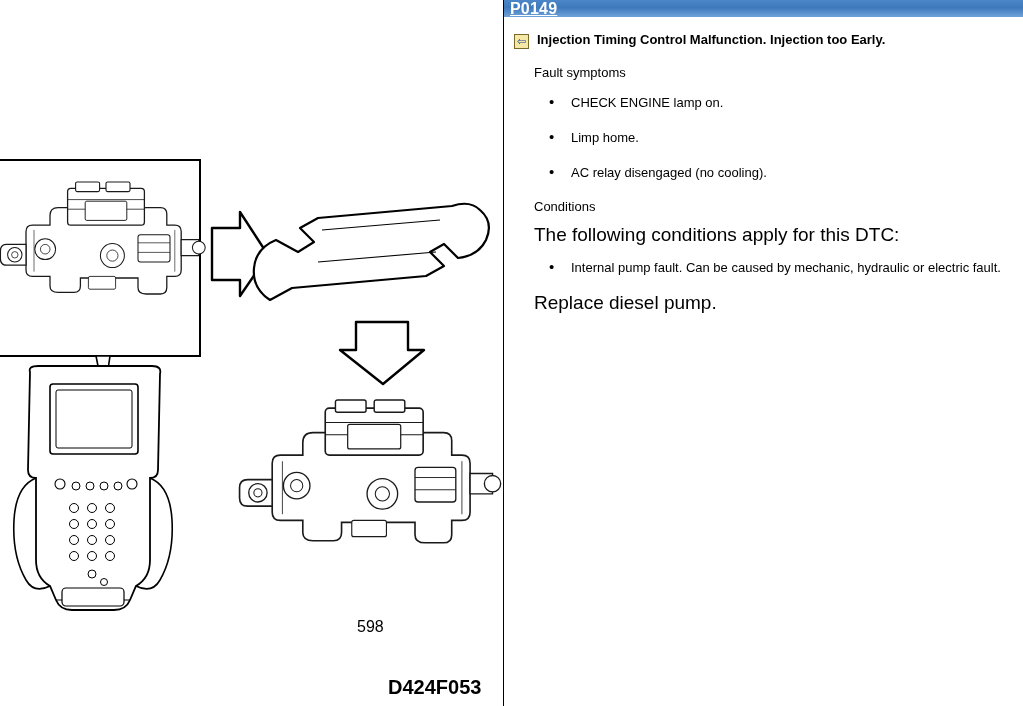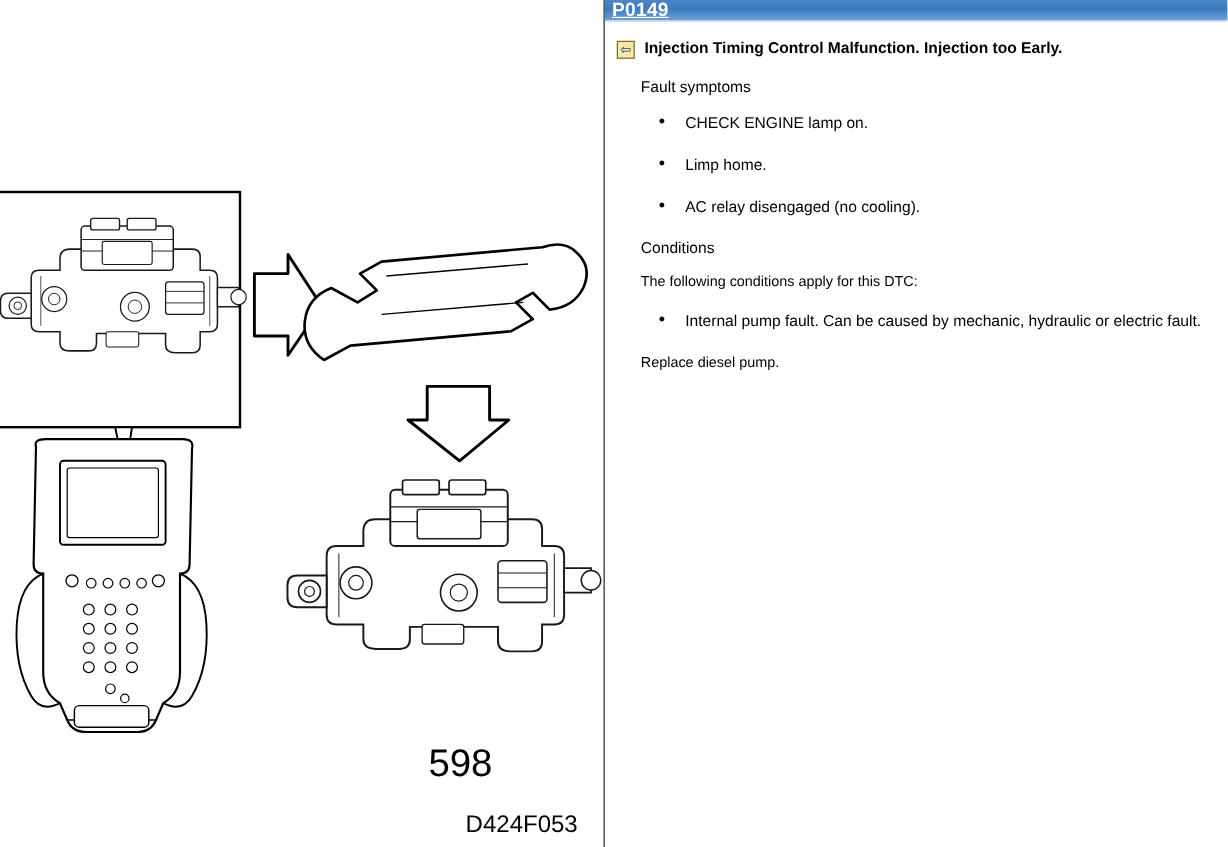--- a/index.html
+++ b/index.html
@@ -134,7 +134,7 @@
     font-size: 15px;
   }
   p.para {
-    font-size: 12px;
+    font-size: 19px;
     margin: 0 0 16px 20px;
     color: #000;
     line-height: 17px;

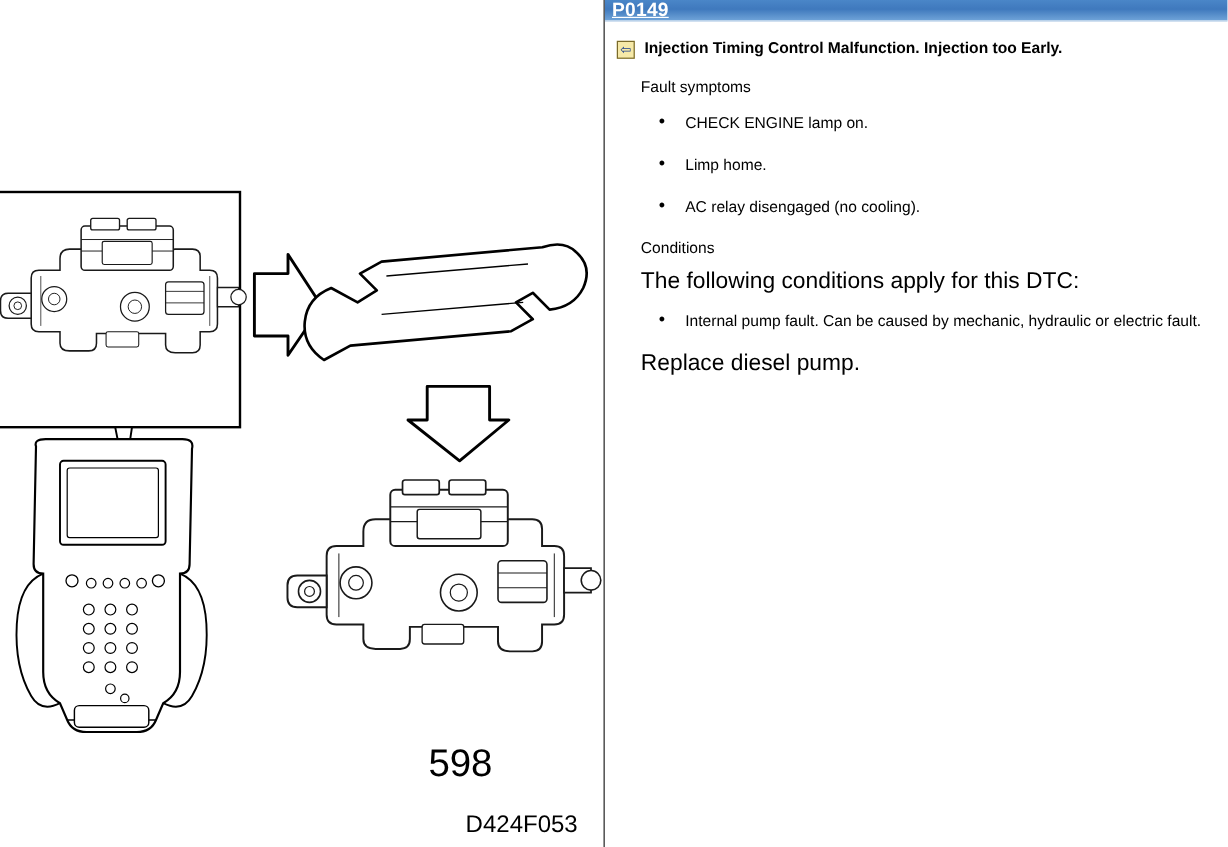--- a/index.html
+++ b/index.html
@@ -152,7 +152,7 @@
   #fig-598 {
     left: 357px;
     top: 618px;
-    font-size: 32px;
+    font-size: 16px;
   }
   #fig-code {
     left: 388px;

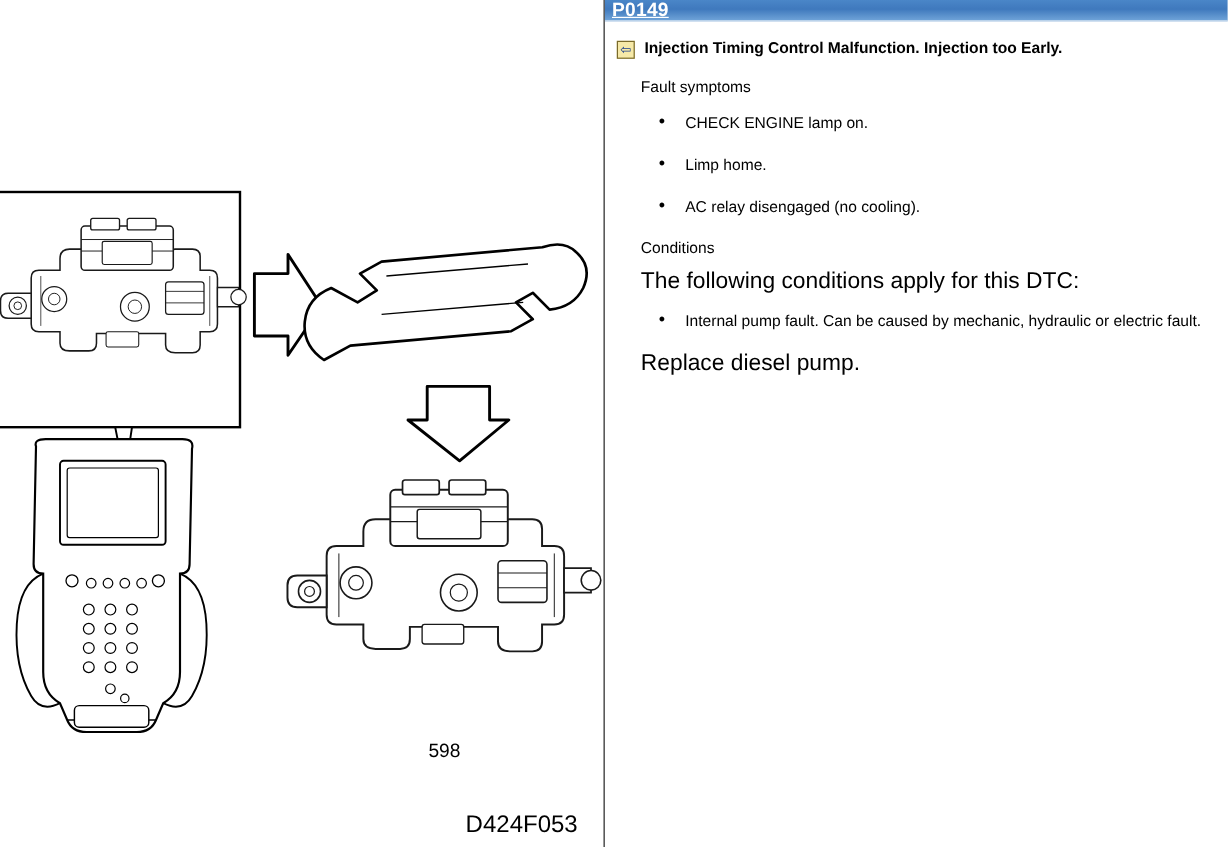--- a/index.html
+++ b/index.html
@@ -158,6 +158,7 @@
     left: 388px;
     top: 676px;
     font-size: 20px;
+    font-weight: bold;
   }
 </style>
 </head>

